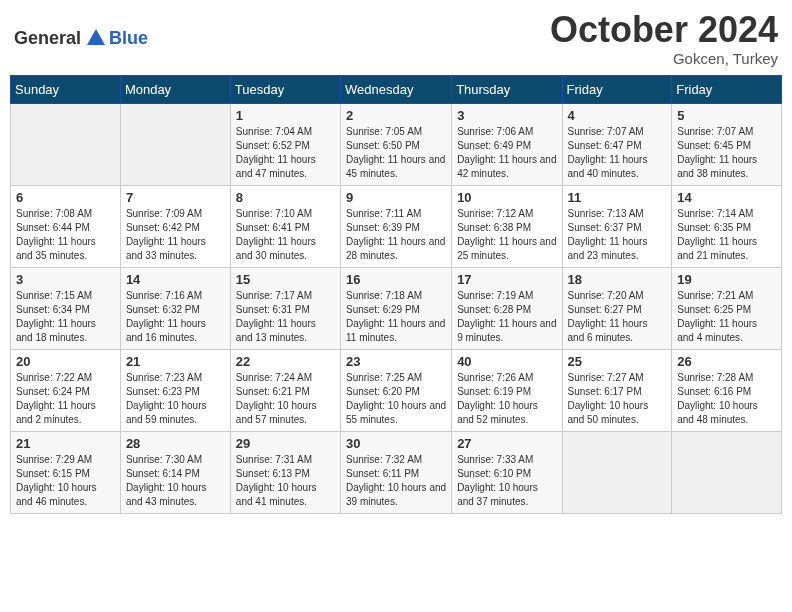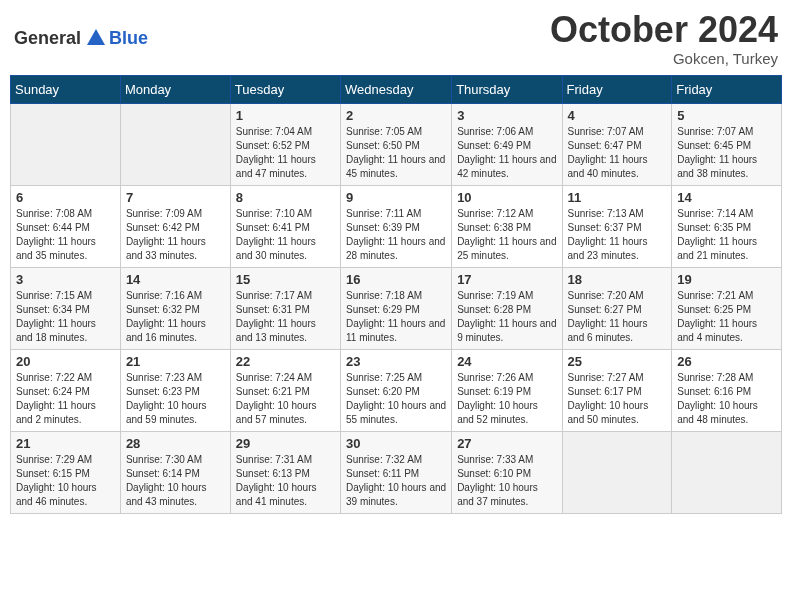--- a/index.html
+++ b/index.html
@@ -229,7 +229,7 @@
           <div class="day-info">Sunrise: 7:25 AM<br>Sunset: 6:20 PM<br>Daylight: 10 hours and 55 minutes.</div>
         </td>
         <td>
-          <span class="day-number">24</span>
+          <span class="day-number">40</span>
           <div class="day-info">Sunrise: 7:26 AM<br>Sunset: 6:19 PM<br>Daylight: 10 hours and 52 minutes.</div>
         </td>
         <td>

